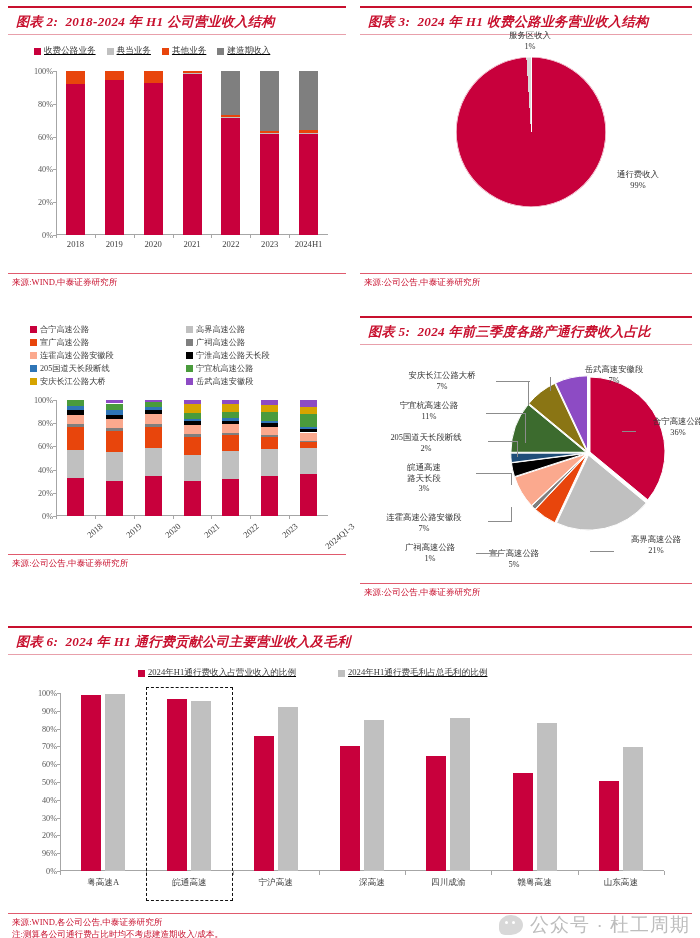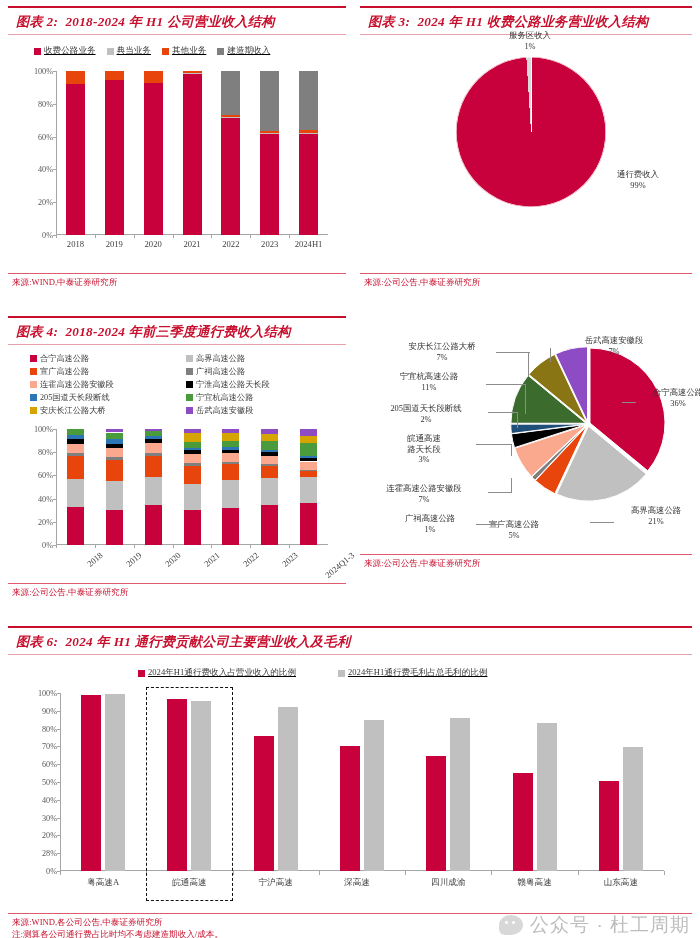--- a/index.html
+++ b/index.html
@@ -200,9 +200,6 @@
   </div>
 
   <div class="panel" style="left:8px; top:316px; width:338px; height:284px;">
-    <div class="p-head">
-      <span class="p-title"><span>图表 4:</span>&nbsp;&nbsp;<span>2018-2024 年前三季度通行费收入结构</span></span>
-    </div>
     <div class="p-body" style="height:238px;">
       <div id="c4-legend" style="position:absolute; left:22px; top:8px; width:312px; display:grid; grid-template-columns:1fr 1fr; row-gap:2px;">
           <div class="lg-item" style="margin-right: 0px;">

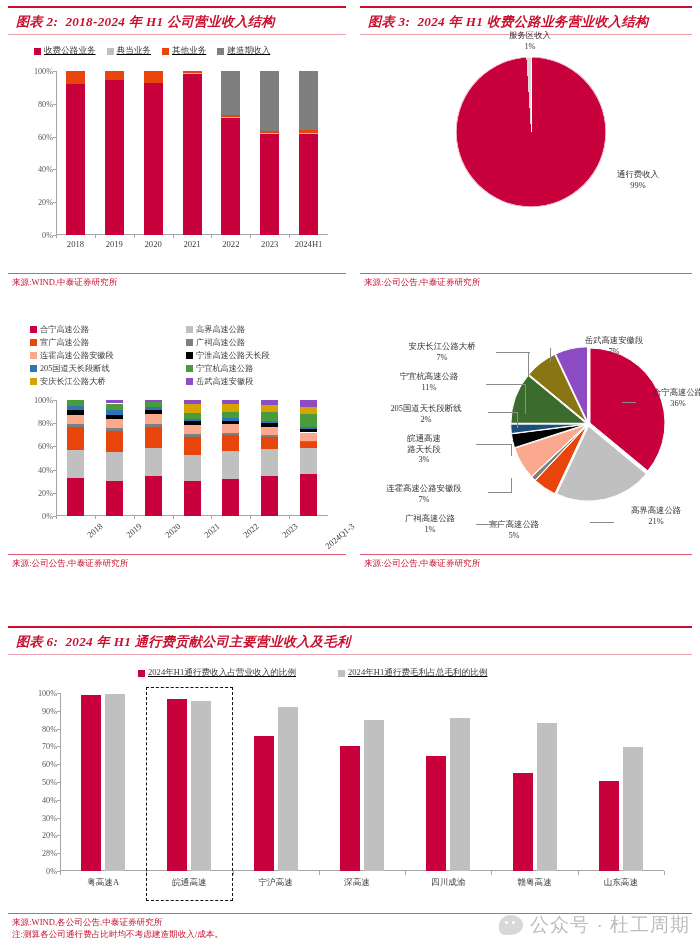--- a/index.html
+++ b/index.html
@@ -358,6 +358,9 @@
   </div>
 
   <div class="panel" style="left:360px; top:316px; width:332px; height:284px;">
+    <div class="p-head">
+      <span class="p-title"><span>图表 5:</span>&nbsp;&nbsp;<span>2024 年前三季度各路产通行费收入占比</span></span>
+    </div>
     <div class="p-body" style="height:238px;">
       <div id="c5-pie-holder" style="position:absolute; left:148px; top:28px; width:150px; height:150px;"><svg width="160" height="160" viewBox="-5 -5 160 160">
             <path d="M 76.99061951542524 74.06328555855684 L 76.99061951542524 -0.9367144414431579 A 75 75 0 0 1 134.77911272360944 121.87008478970856 Z" fill="#c8003c" stroke="#ffffff" stroke-width="1"></path>

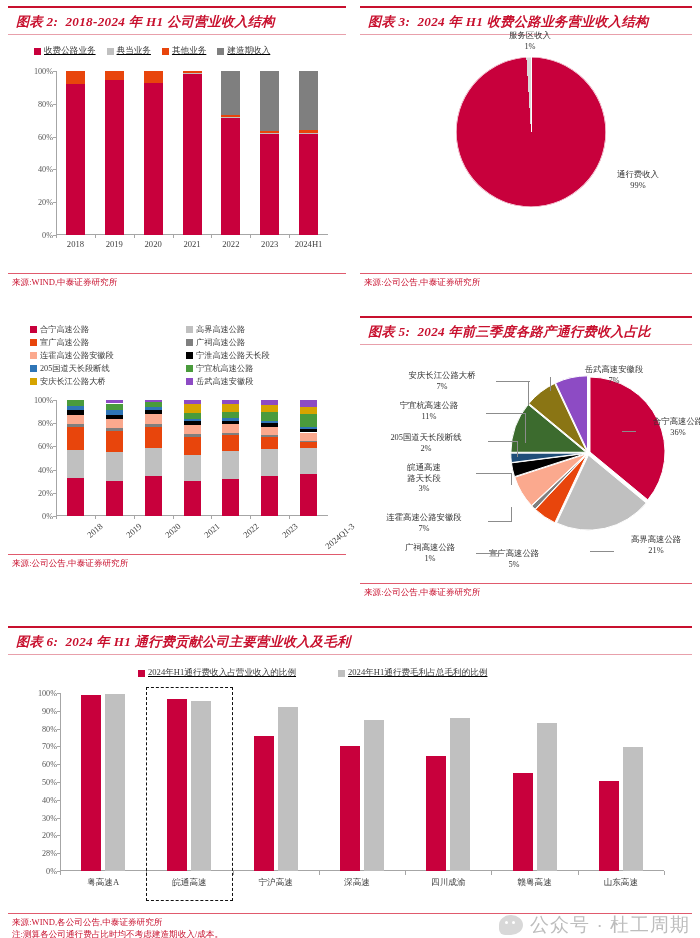--- a/index.html
+++ b/index.html
@@ -424,7 +424,7 @@
           <div class="axis-line" style="left: 0px; top: 0px; width: 1px; height: 178px;"></div>
           <div class="ax-y-lab" style="top: 178px;">0%</div>
           <div class="tick-mark" style="top: 178px;"></div>
-          <div class="ax-y-lab" style="top: 160.2px;">28%</div>
+          <div class="ax-y-lab" style="top: 160.2px;">96%</div>
           <div class="tick-mark" style="top: 160.2px;"></div>
           <div class="ax-y-lab" style="top: 142.4px;">20%</div>
           <div class="tick-mark" style="top: 142.4px;"></div>

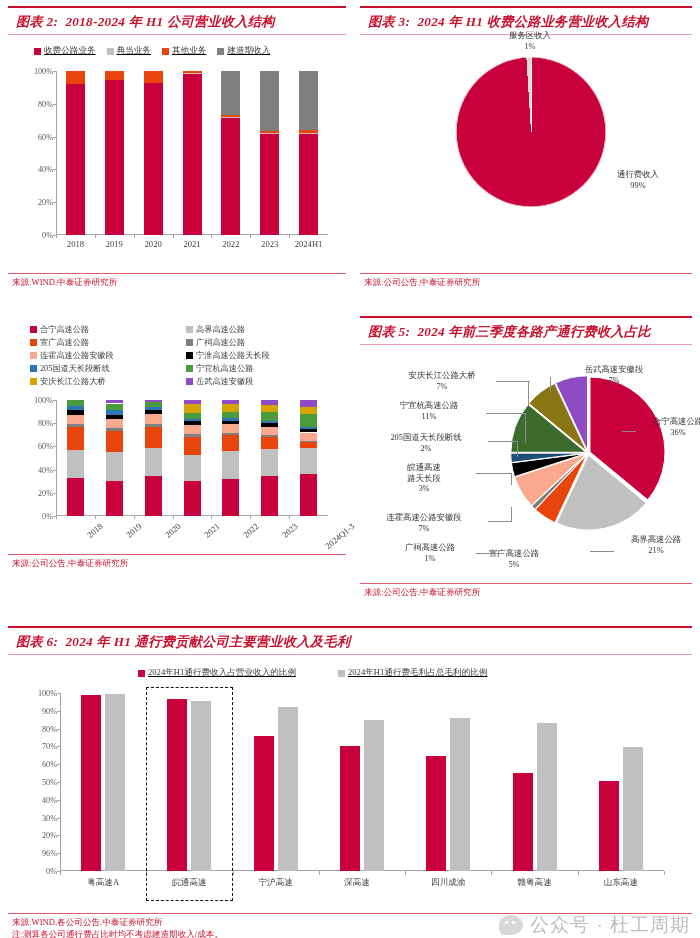--- a/index.html
+++ b/index.html
@@ -458,7 +458,7 @@
           <div class="axis-line" style="left: 172.571px; bottom: -4px; width: 1px; height: 4px;"></div>
           <div class="bar" style="left: 280px; width: 20px; height: 124.6px; background: rgb(200, 0, 60);"></div>
           <div class="bar" style="left: 304px; width: 20px; height: 151.3px; background: rgb(192, 192, 192);"></div>
-          <div class="ax-x-lab" style="left: 297px; margin-top: 6px;">深高速</div>
+          <div class="ax-x-lab" style="left: 312px; margin-top: 6px;">深高速</div>
           <div class="axis-line" style="left: 258.857px; bottom: -4px; width: 1px; height: 4px;"></div>
           <div class="bar" style="left: 366.286px; width: 20px; height: 114.81px; background: rgb(200, 0, 60);"></div>
           <div class="bar" style="left: 390.286px; width: 20px; height: 153.08px; background: rgb(192, 192, 192);"></div>

